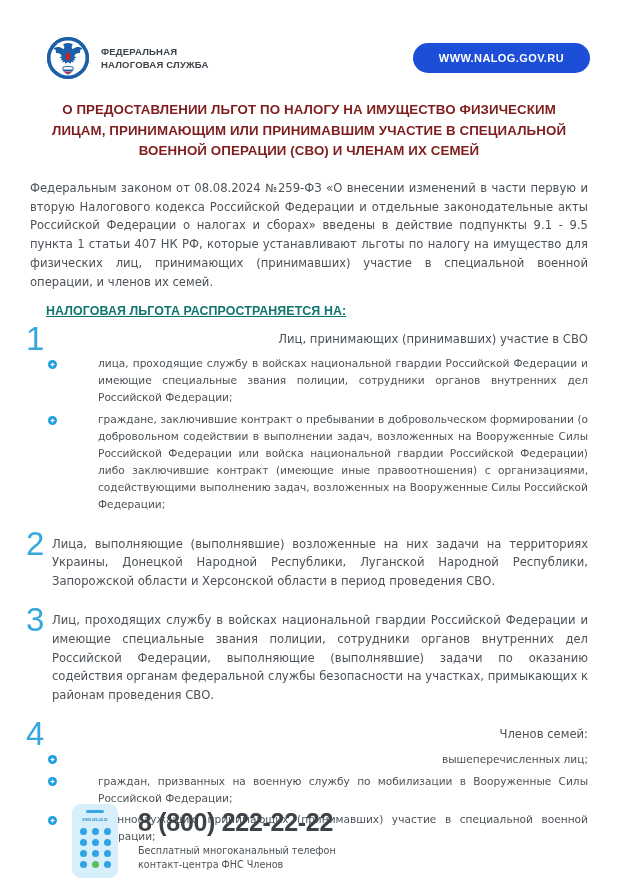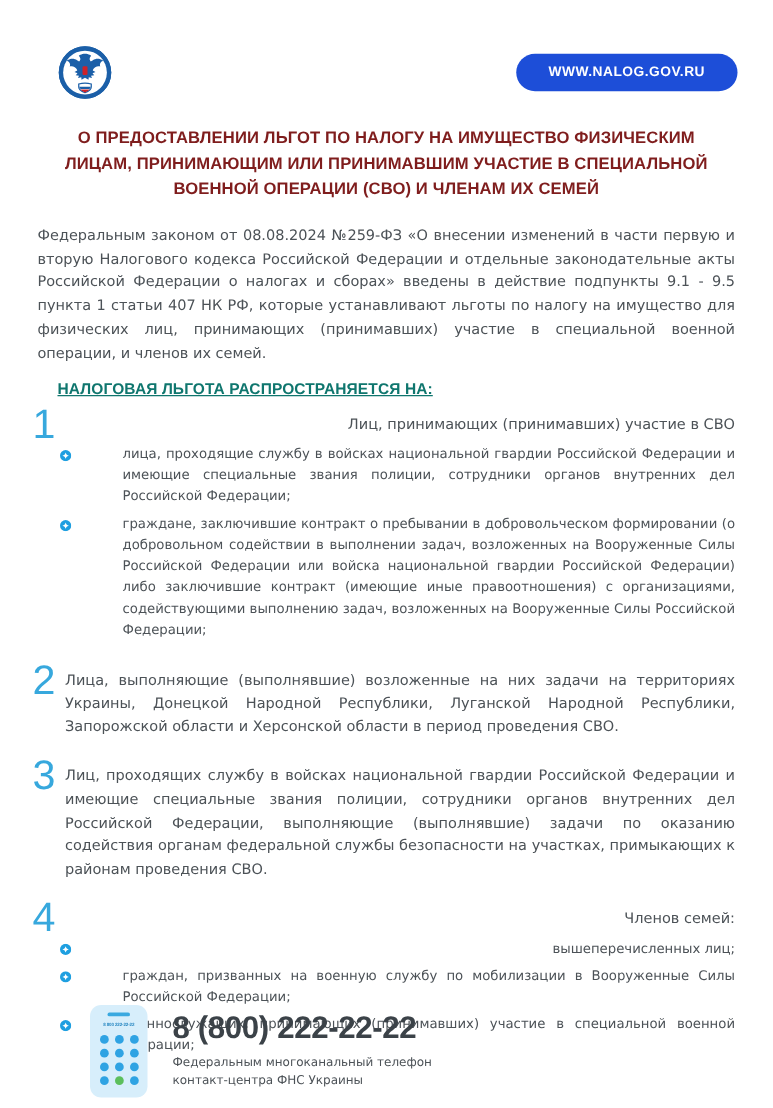--- a/index.html
+++ b/index.html
@@ -258,6 +258,10 @@
         <circle cx="22" cy="22" r="20.4" fill="none" stroke="#1b5fa8" stroke-width="1.2"></circle>
       </svg>
     </span>
+    <div class="brand-text">
+      <div>ФЕДЕРАЛЬНАЯ</div>
+      <div>НАЛОГОВАЯ СЛУЖБА</div>
+    </div>
   </div>
   <button class="site-pill">WWW.NALOG.GOV.RU</button>
 </div>

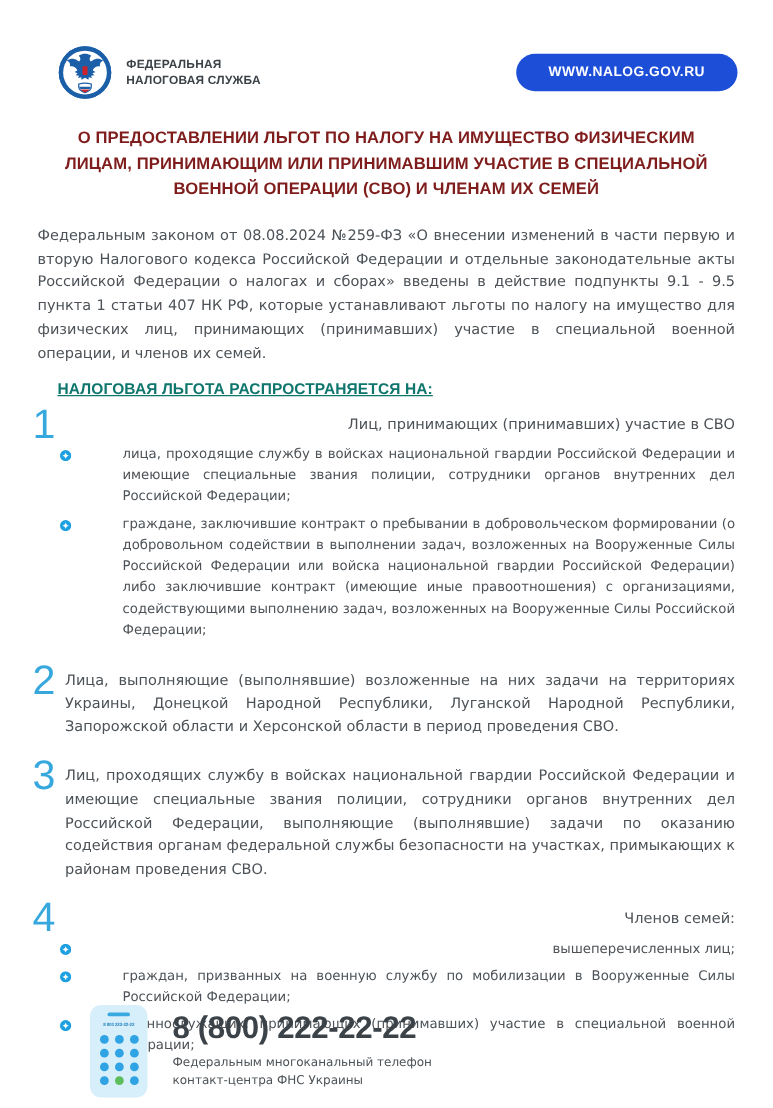--- a/index.html
+++ b/index.html
@@ -368,7 +368,7 @@
   <div class="footer-text">
     <span class="phone-number">8 (800) 222-22-22</span>
     <span class="phone-caption">
-      <span>Федеральным многоканальный телефон</span><br>
+      <span>Бесплатный многоканальный телефон</span><br>
       <span>контакт-центра ФНС Украины</span>
     </span>
   </div>

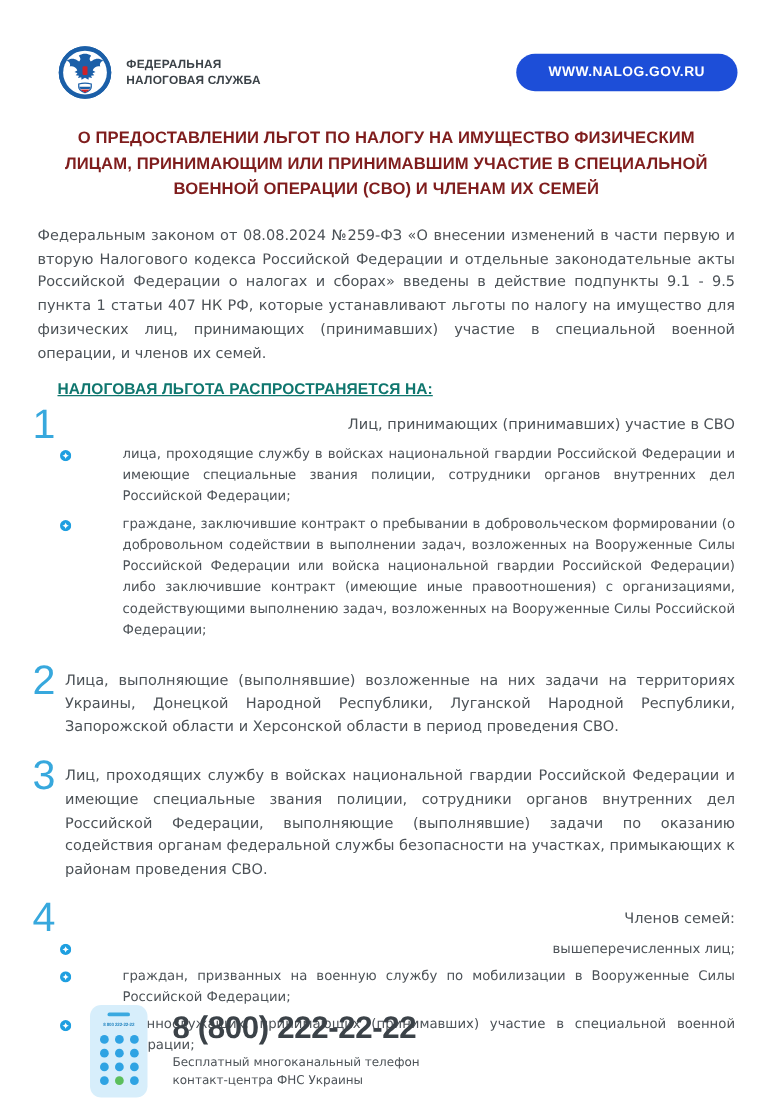--- a/index.html
+++ b/index.html
@@ -369,7 +369,7 @@
     <span class="phone-number">8 (800) 222-22-22</span>
     <span class="phone-caption">
       <span>Бесплатный многоканальный телефон</span><br>
-      <span>контакт-центра ФНС Украины</span>
+      <span>контакт-центра ФНС Членов</span>
     </span>
   </div>
 </div>

